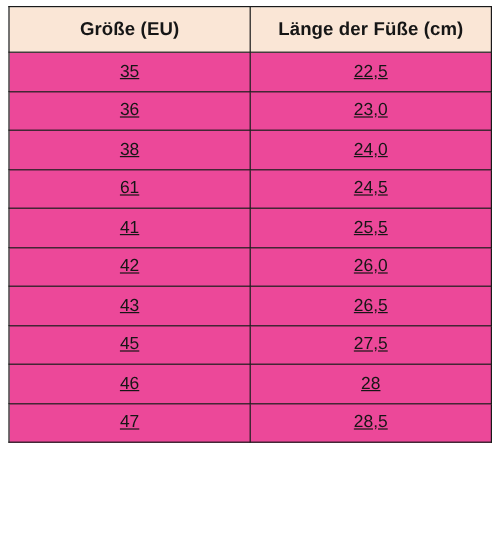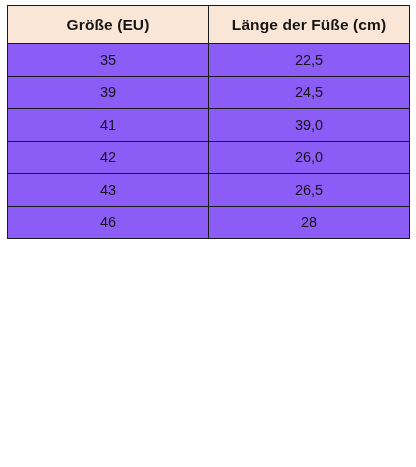--- a/index.html
+++ b/index.html
@@ -41,9 +41,10 @@
   }
   table.size-table td {
     height: 31.5px;
-    background: #8b5cf6;
+    background: #ec4899;
     font-size: 14.5px;
     font-weight: normal;
+    text-decoration: underline;
   }
   col.col-eu { width: 201px; }
   col.col-cm { width: 201px; }

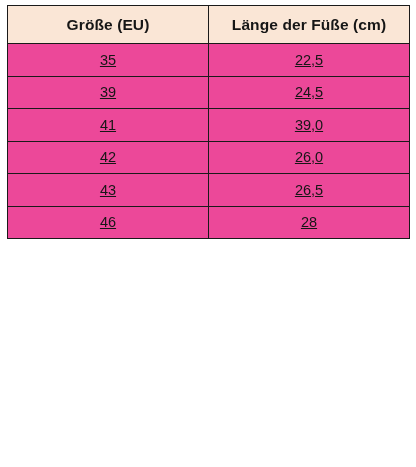--- a/index.html
+++ b/index.html
@@ -70,6 +70,10 @@
           <td>22,5</td>
         </tr>
         <tr>
+          <td>36</td>
+          <td>23,0</td>
+        </tr>
+        <tr>
           <td>39</td>
           <td>24,5</td>
         </tr>

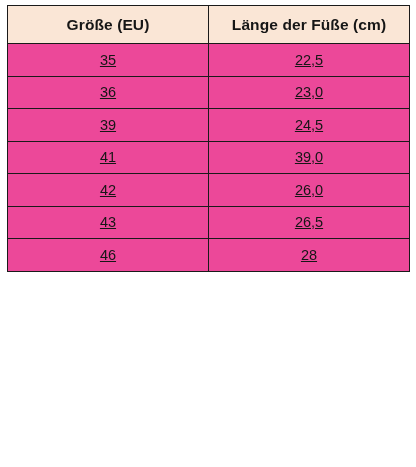--- a/index.html
+++ b/index.html
@@ -74,6 +74,10 @@
           <td>23,0</td>
         </tr>
         <tr>
+          <td>38</td>
+          <td>24,0</td>
+        </tr>
+        <tr>
           <td>39</td>
           <td>24,5</td>
         </tr>

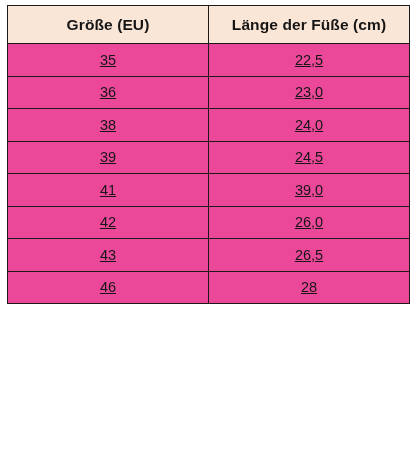--- a/index.html
+++ b/index.html
@@ -78,7 +78,7 @@
           <td>24,0</td>
         </tr>
         <tr>
-          <td>39</td>
+          <td>61</td>
           <td>24,5</td>
         </tr>
         <tr>

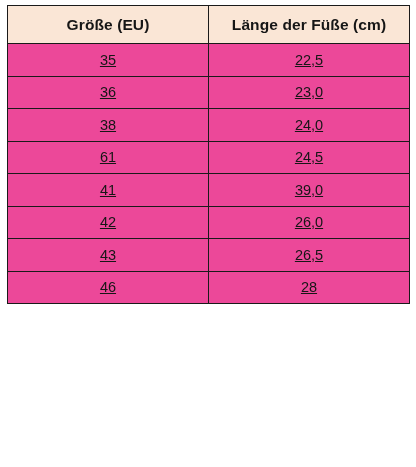--- a/index.html
+++ b/index.html
@@ -83,7 +83,7 @@
         </tr>
         <tr>
           <td>41</td>
-          <td>39,0</td>
+          <td>25,5</td>
         </tr>
         <tr>
           <td>42</td>

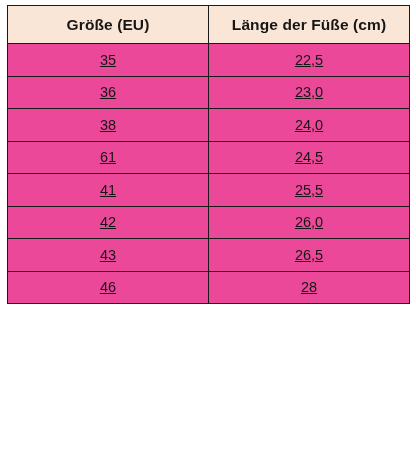--- a/index.html
+++ b/index.html
@@ -94,6 +94,10 @@
           <td>26,5</td>
         </tr>
         <tr>
+          <td>45</td>
+          <td>27,5</td>
+        </tr>
+        <tr>
           <td>46</td>
           <td>28</td>
         </tr>

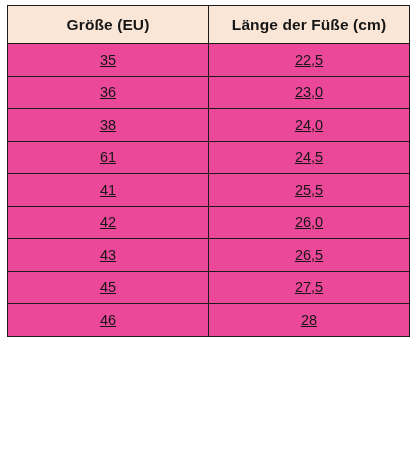--- a/index.html
+++ b/index.html
@@ -101,6 +101,10 @@
           <td>46</td>
           <td>28</td>
         </tr>
+        <tr>
+          <td>47</td>
+          <td>28,5</td>
+        </tr>
       </tbody>
   </table>
 </div>

